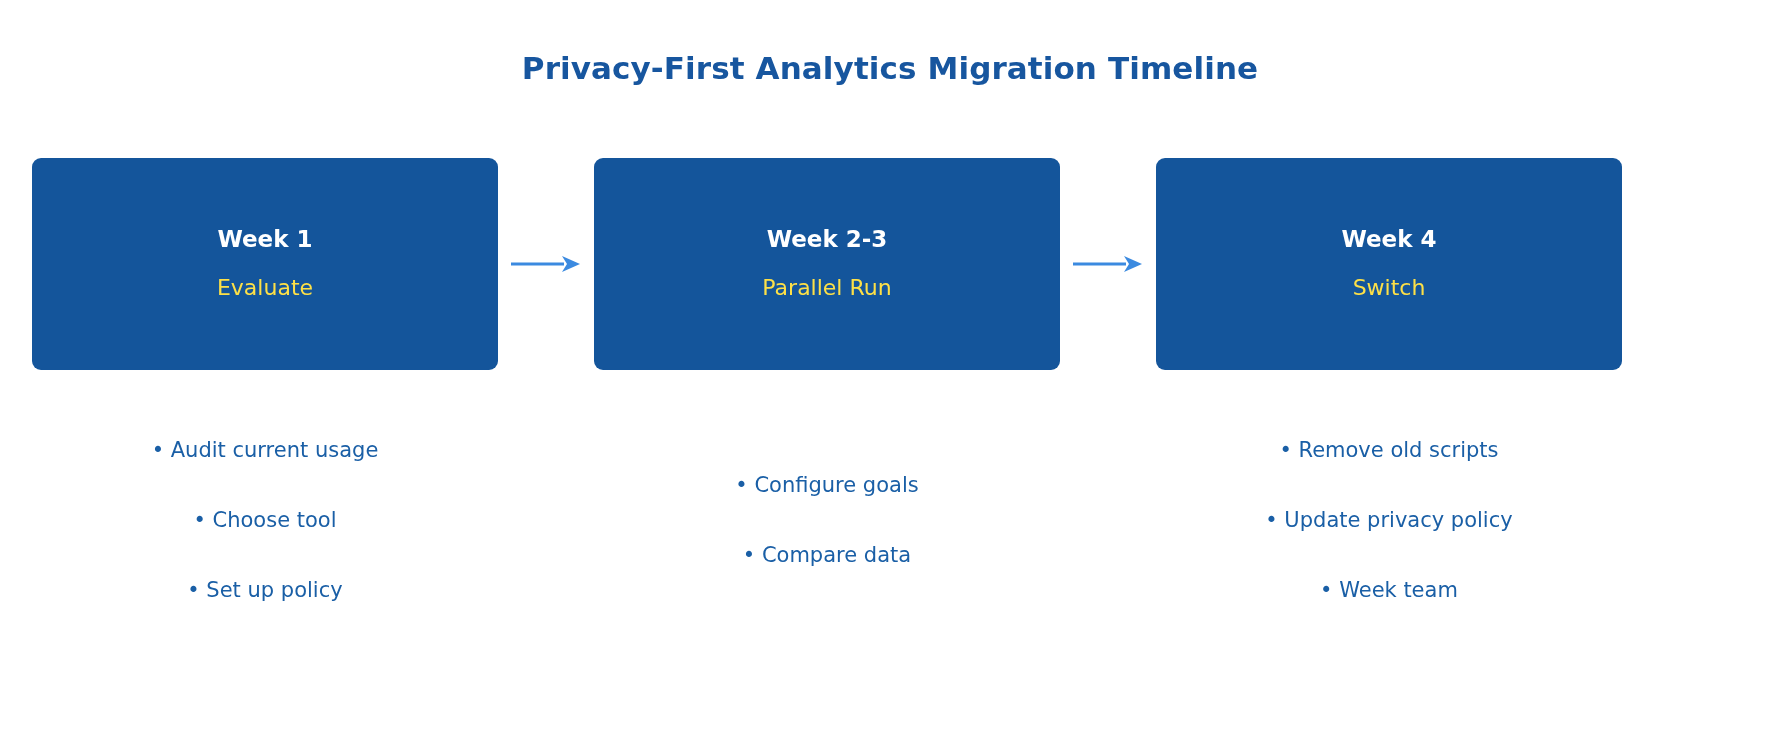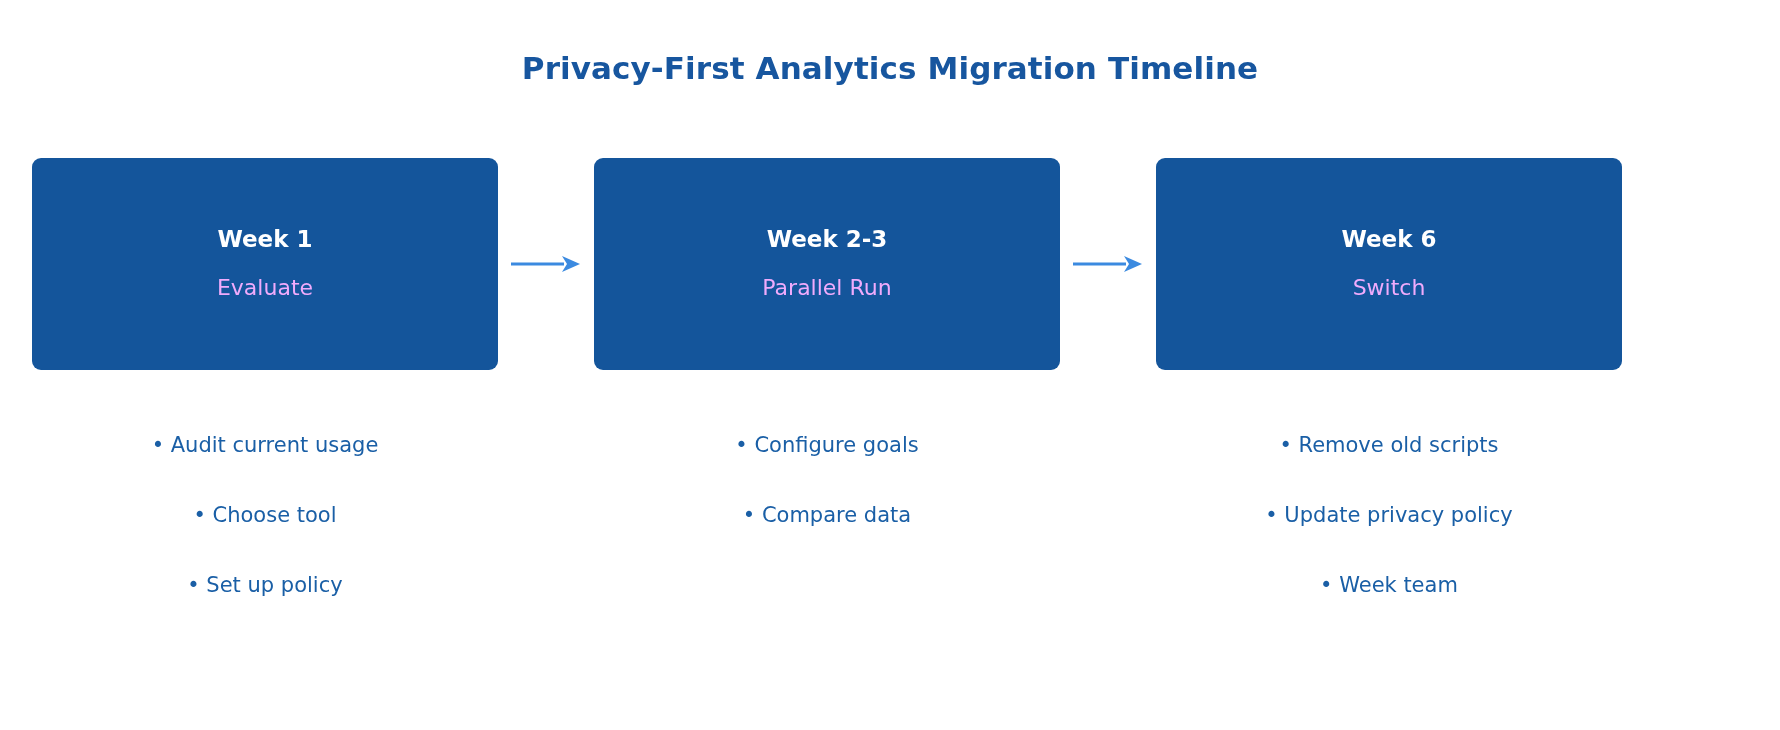--- a/index.html
+++ b/index.html
@@ -163,7 +163,7 @@
     </div>
 
     <div class="stage-card">
-      <div class="stage-title">Week 6</div>
+      <div class="stage-title">Week 4</div>
       <div class="stage-subtitle">Switch</div>
     </div>
 

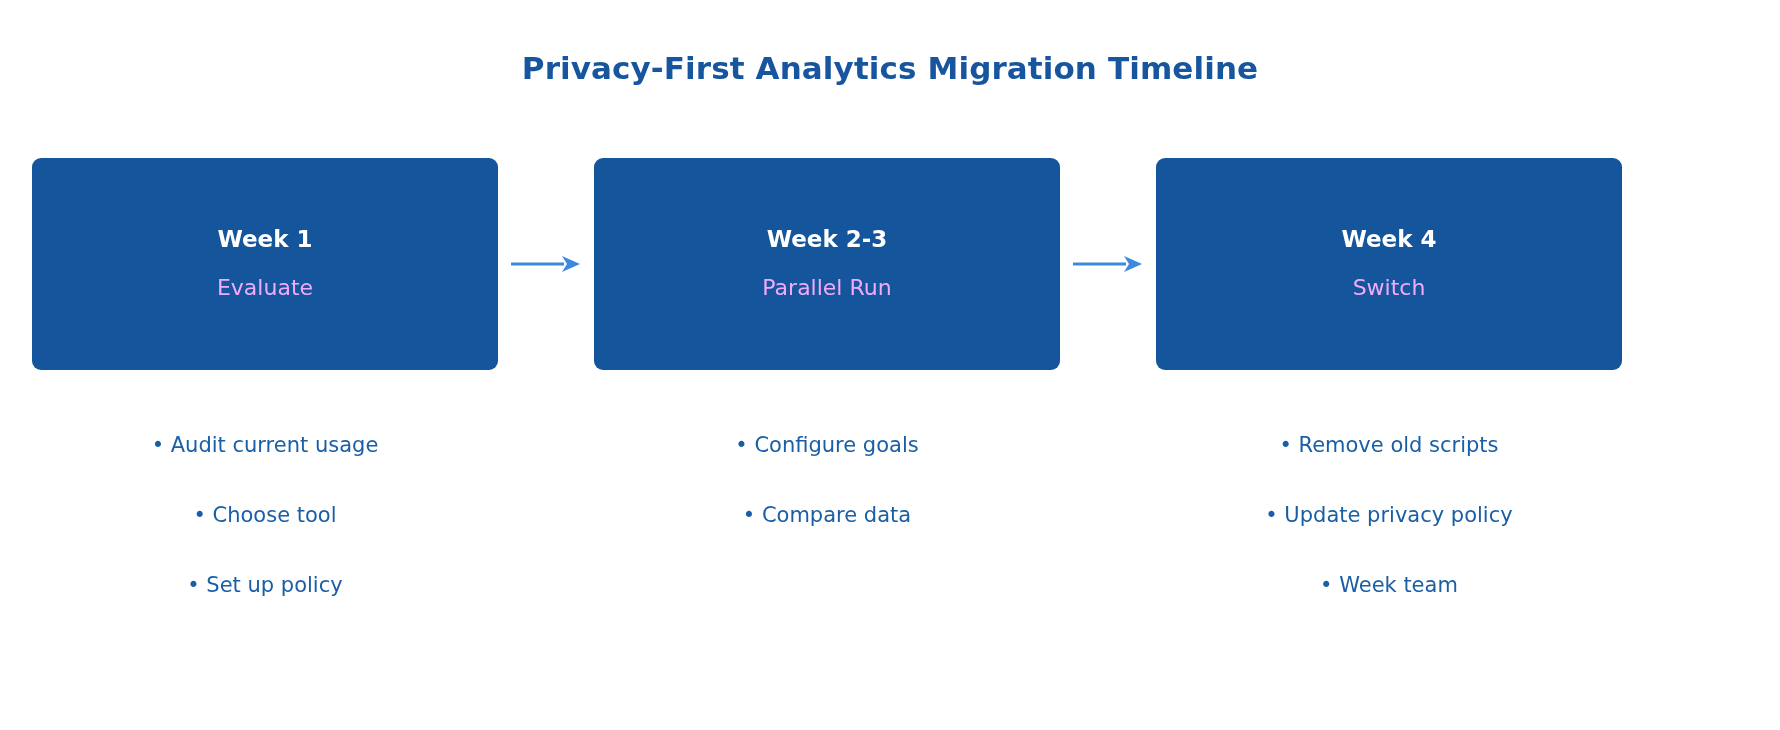--- a/index.html
+++ b/index.html
@@ -78,7 +78,7 @@
     top: 117px;
     width: 100%;
     text-align: center;
-    color: #f0abfc;
+    color: #fde047;
     font-size: 22px;
     font-weight: normal;
     white-space: nowrap;

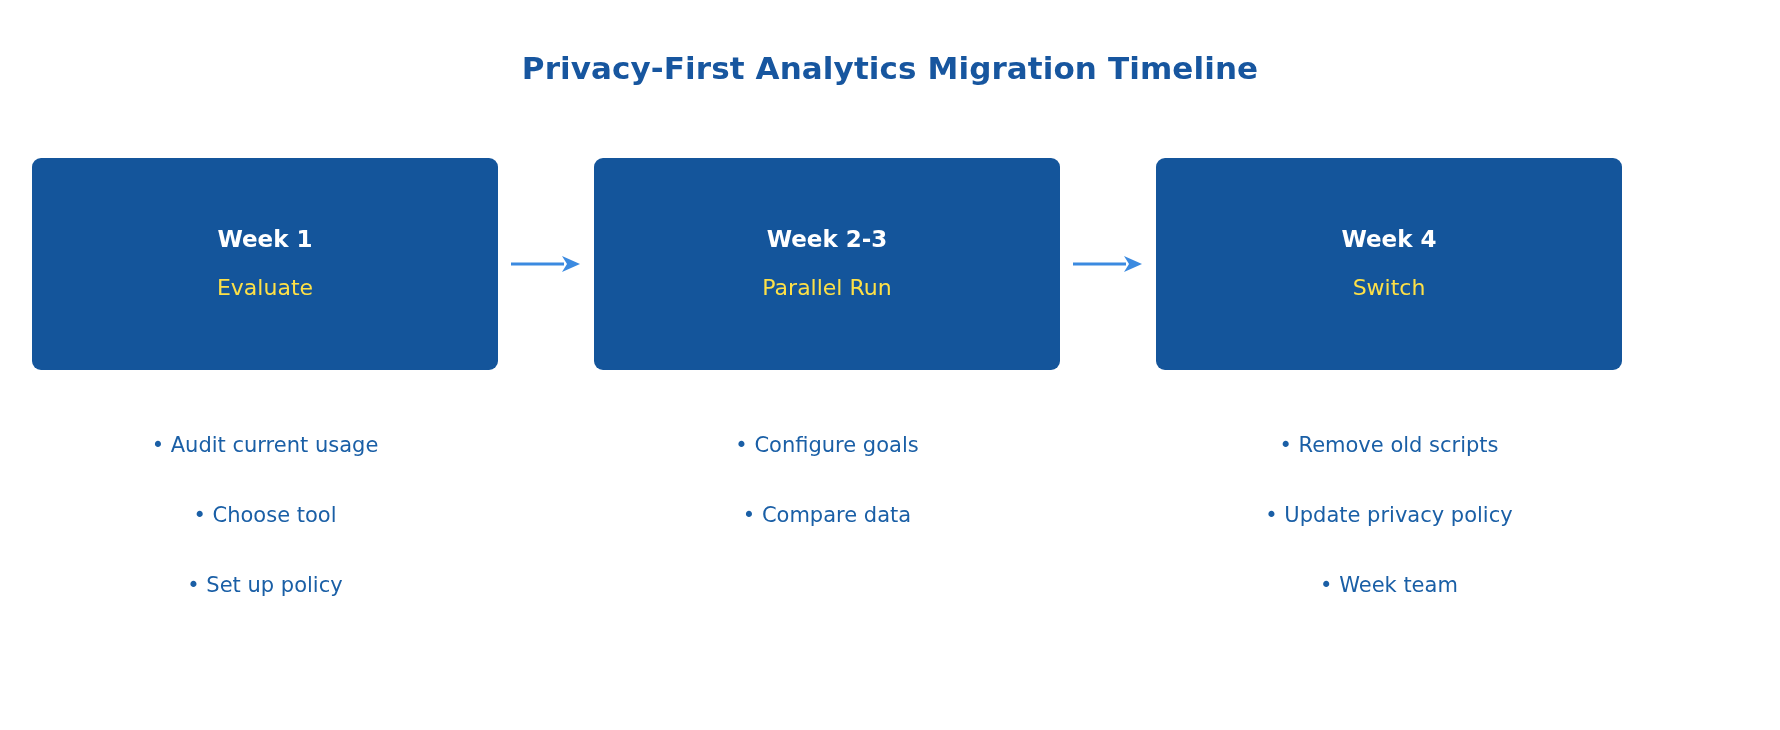--- a/index.html
+++ b/index.html
@@ -107,6 +107,7 @@
     display: flex;
     flex-direction: row;
     justify-content: space-between;
+    align-items: center;
   }
 
   .bullet-col {

